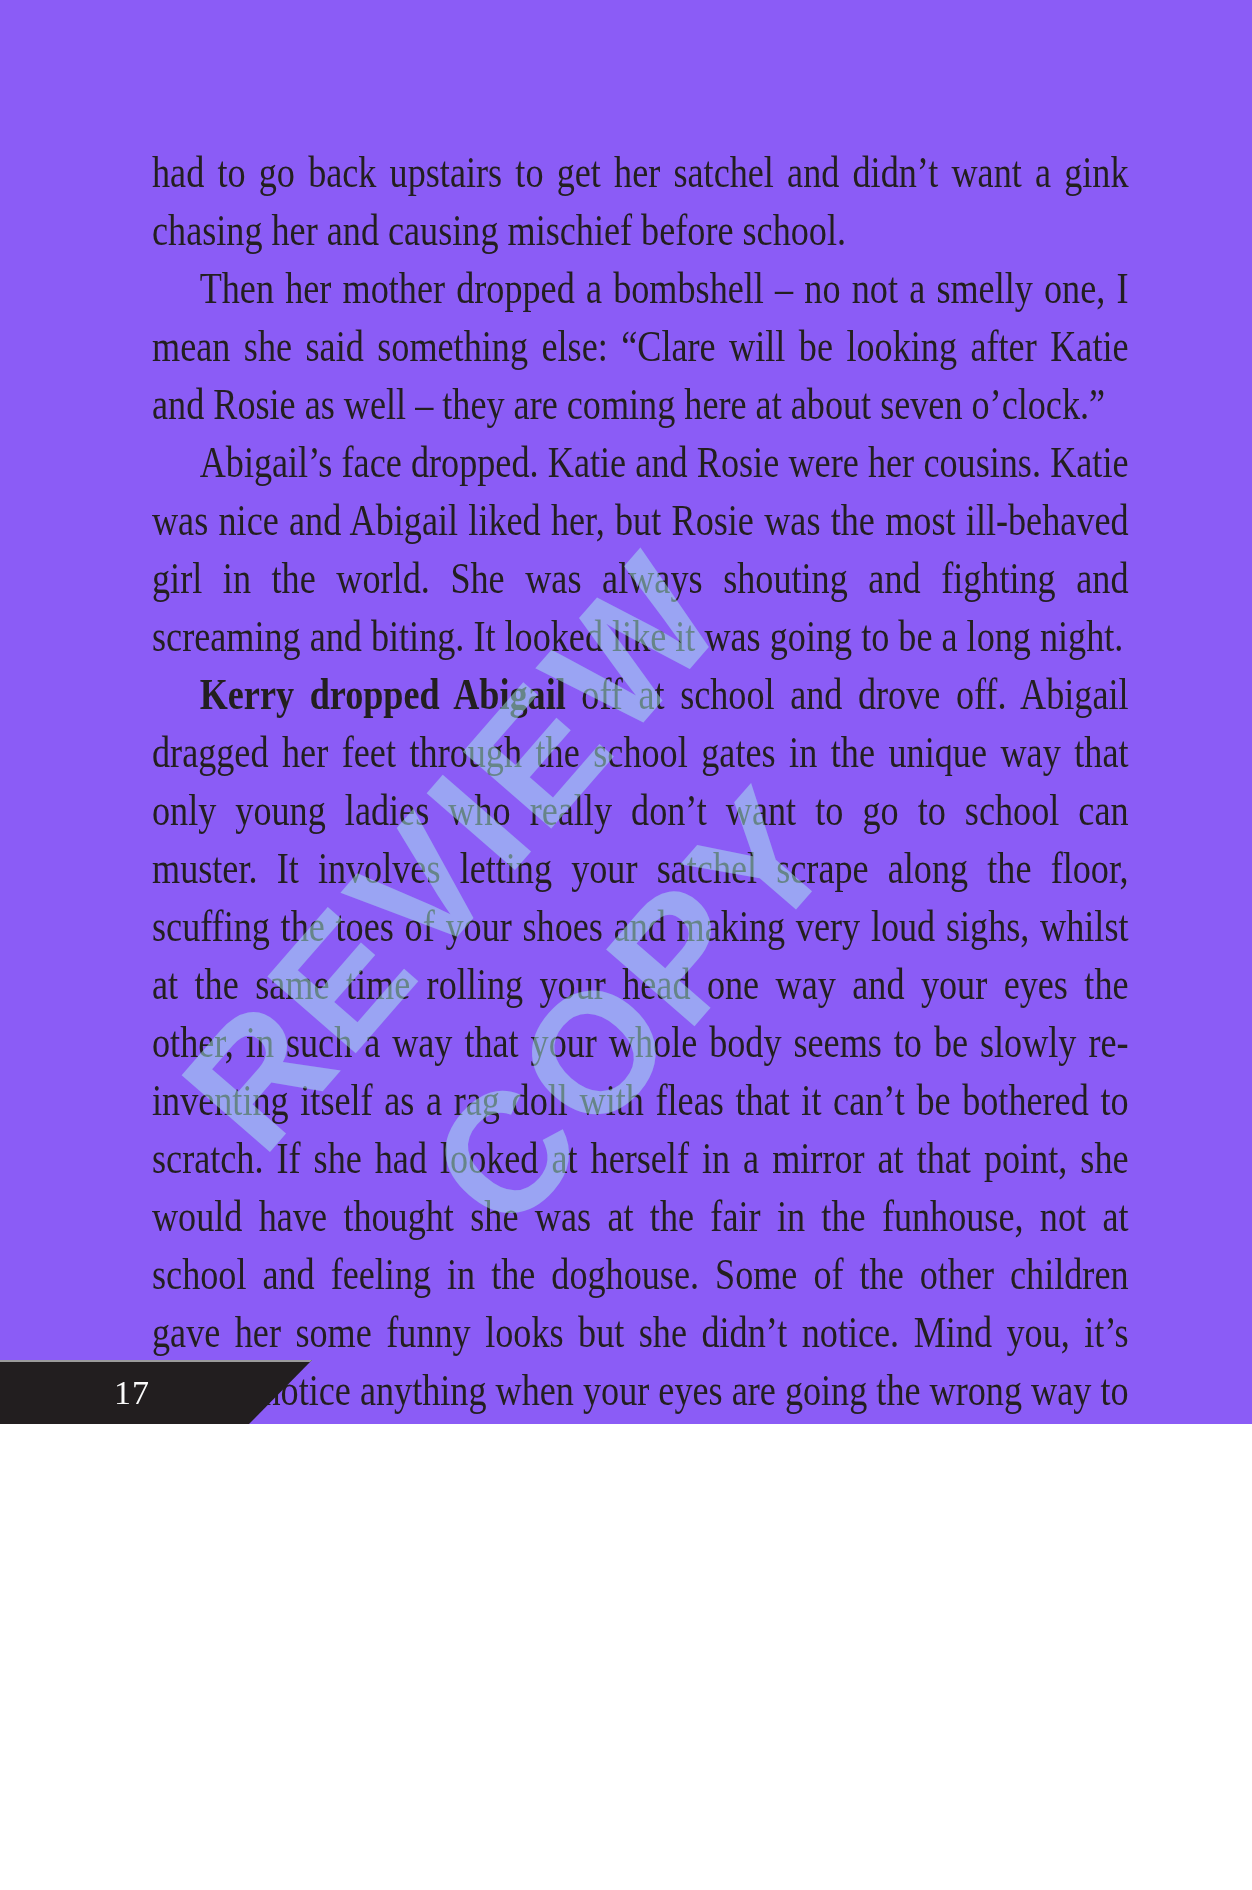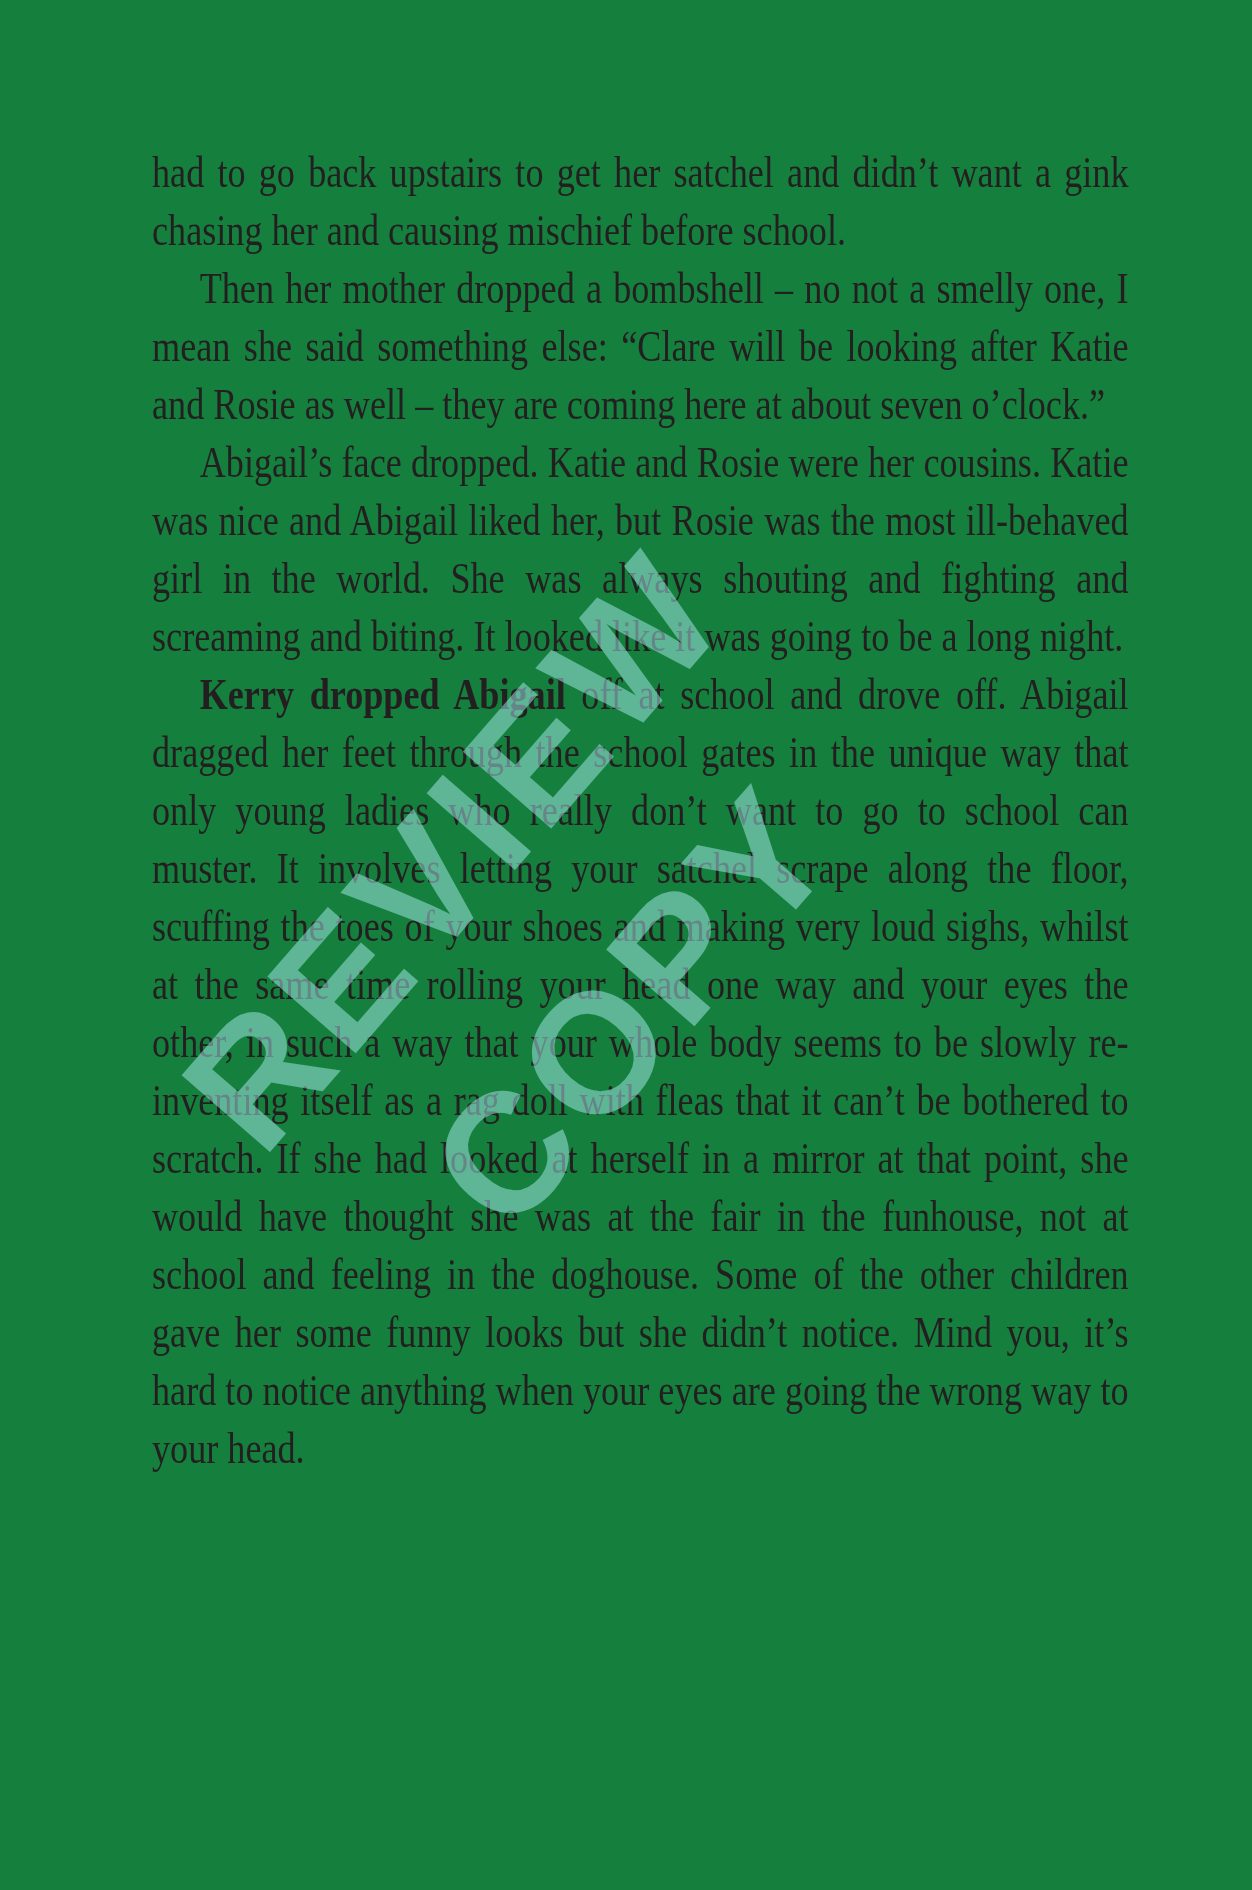--- a/index.html
+++ b/index.html
@@ -10,8 +10,8 @@
   .page {
     position: relative;
     width: 1252px;
-    height: 1890px;
-    background: #15803d;
+    height: 1424px;
+    background: #8b5cf6;
     overflow: hidden;
     font-family: "Liberation Serif", serif;
     text-decoration: underline;

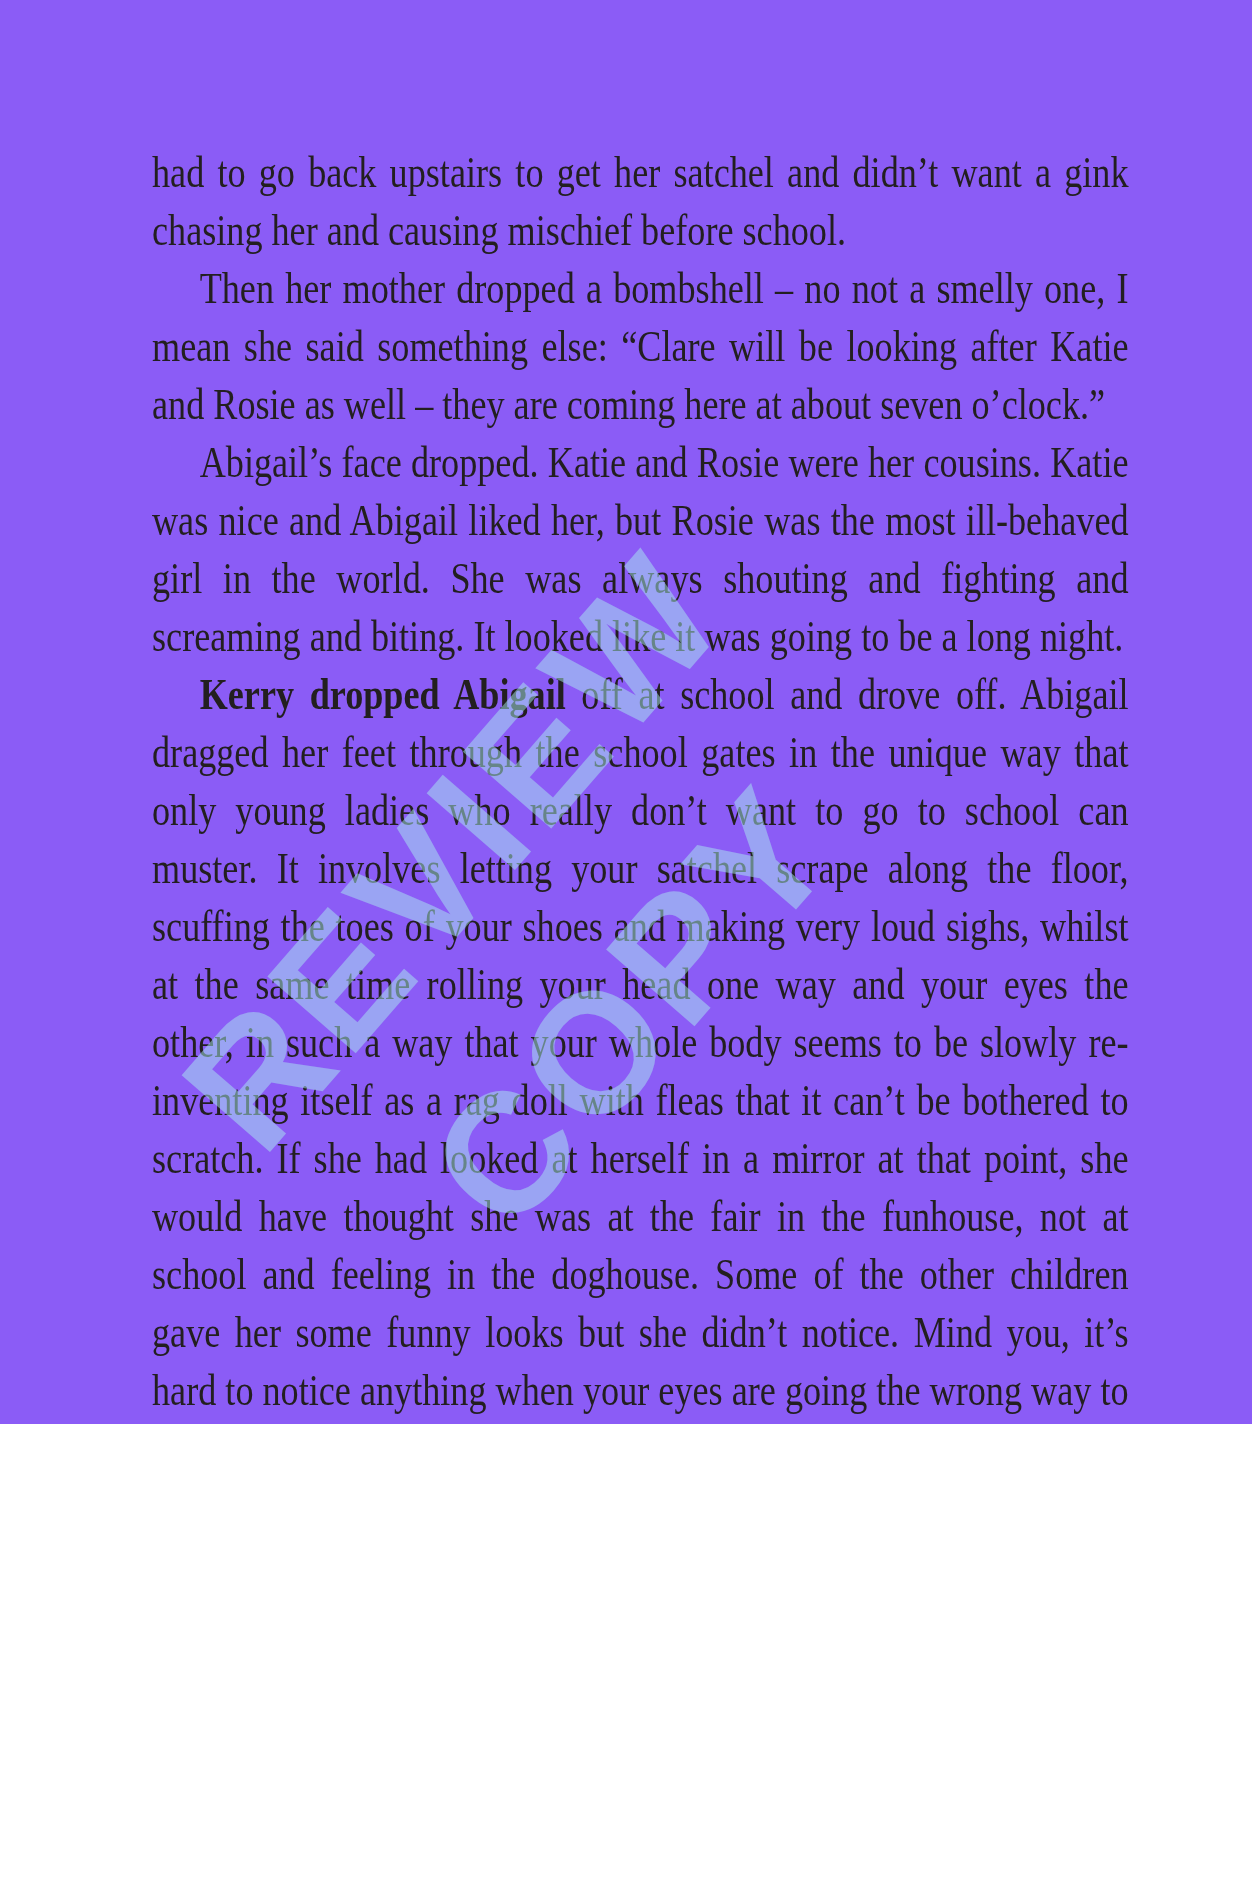--- a/index.html
+++ b/index.html
@@ -103,6 +103,9 @@
     <div class="wm-line">COPY</div>
   </div>
 
+  <div class="footer-banner">
+    <span class="page-num">17</span>
+  </div>
 
 </div>
 

